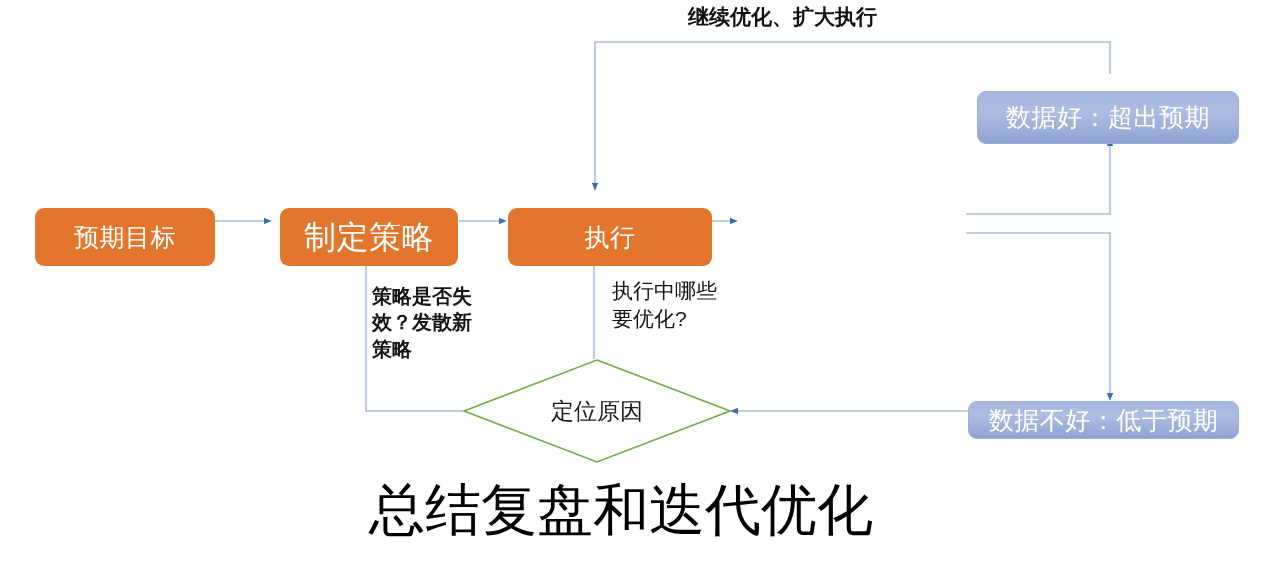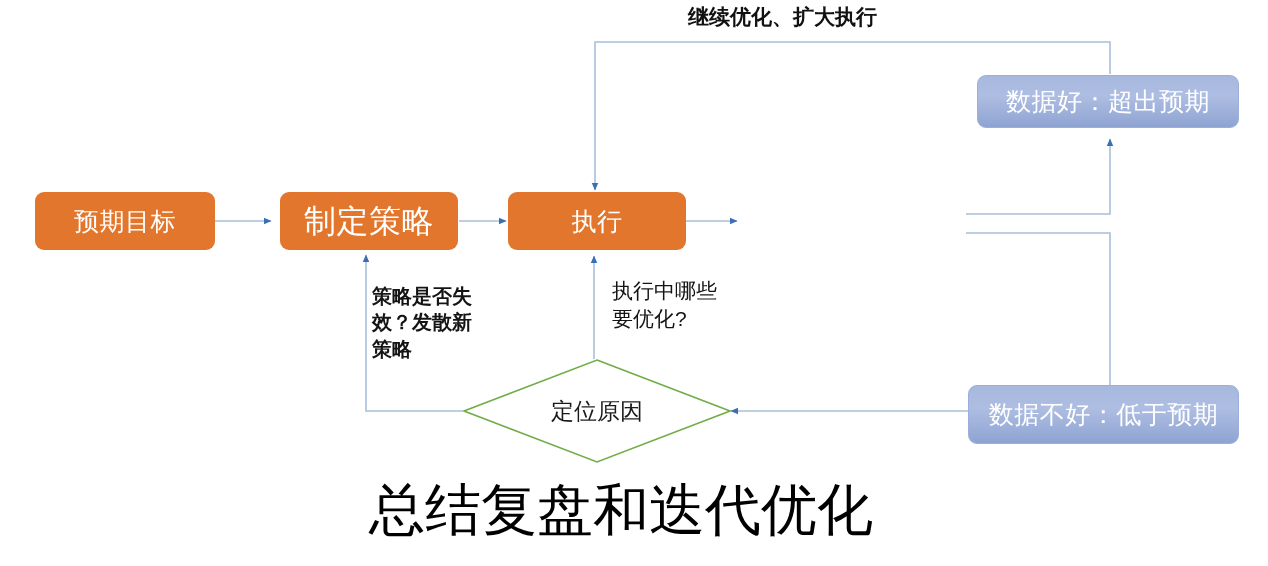--- a/index.html
+++ b/index.html
@@ -32,6 +32,7 @@
     color:#ffffff;
     white-space:nowrap;
     letter-spacing:0.5px;
+    margin-top:16px;
   }
   .node-orange{
     background:#E2762C;

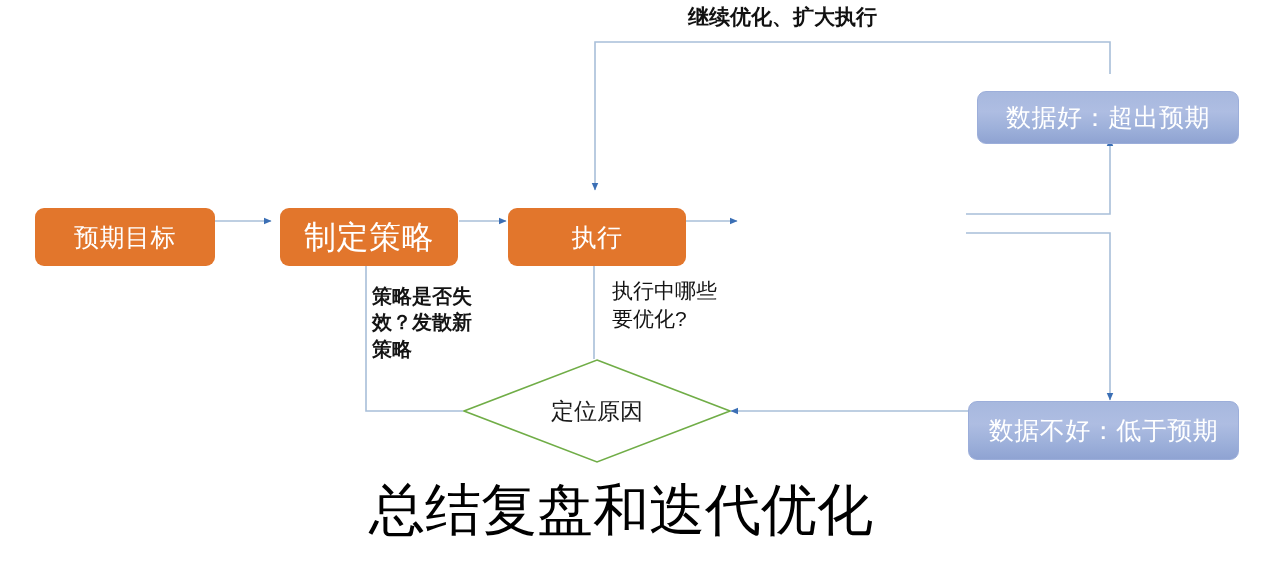--- a/index.html
+++ b/index.html
@@ -138,7 +138,7 @@
     <span class="node-label" style="font-size:32px;">制定策略</span>
   </div>
 
-  <div class="node node-orange" style="left:508px; top:192px; width:178px; height:58px;">
+  <div class="node node-orange" style="left:508px; top:192px; width:204px; height:58px;">
     <span class="node-label" style="font-size:25px;">执行</span>
   </div>
 

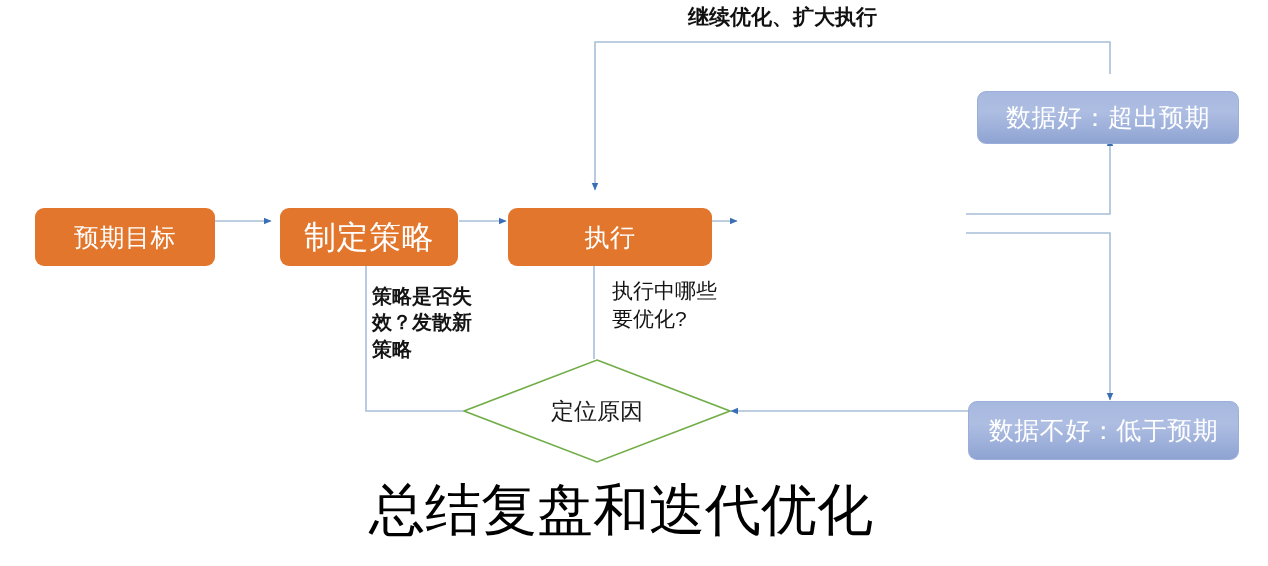--- a/index.html
+++ b/index.html
@@ -147,7 +147,7 @@
     <span class="node-label" style="font-size:25px;">数据好：超出预期</span>
   </div>
 
-  <div class="node node-blue" style="left:968px; top:385px; width:271px; height:59px;">
+  <div class="node node-blue" style="left:968px; top:385px; width:271px; height:38px;">
     <span class="node-label" style="font-size:25px;">数据不好：低于预期</span>
   </div>
 

